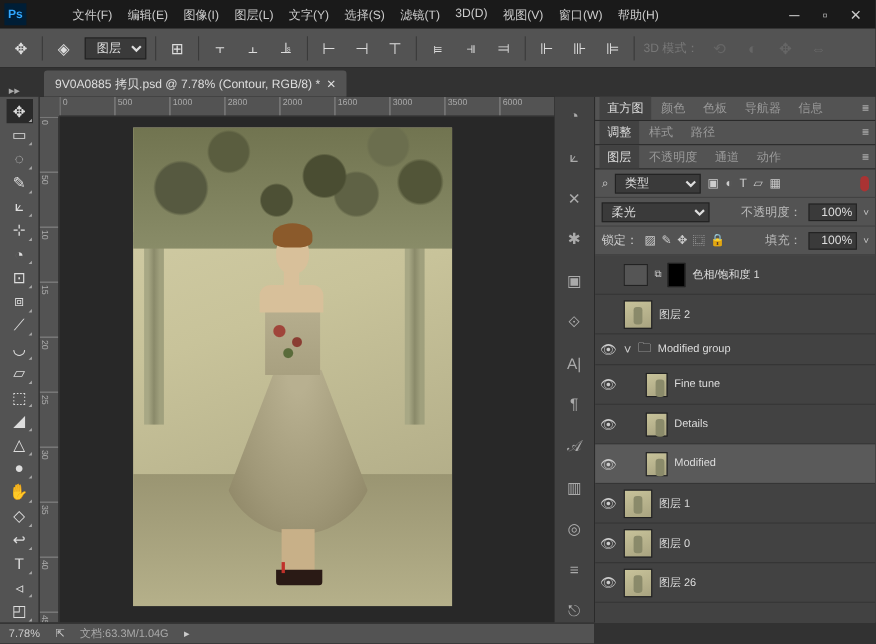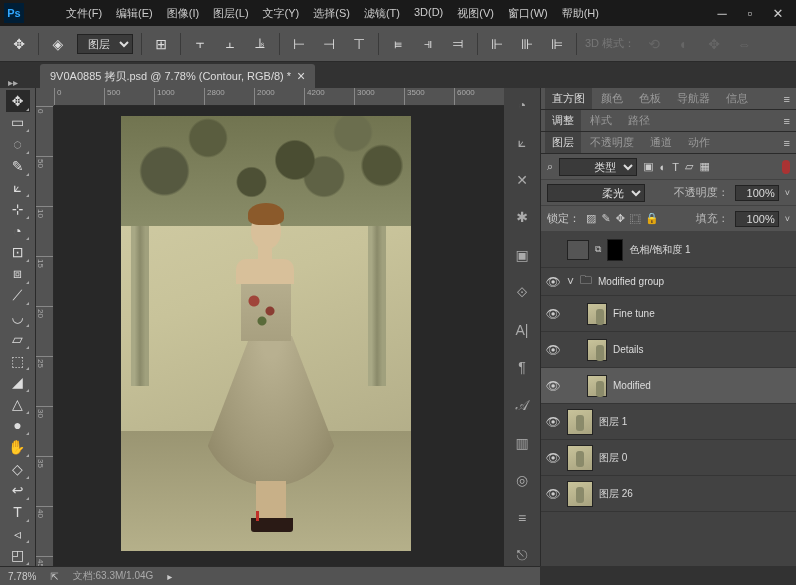--- a/index.html
+++ b/index.html
@@ -192,7 +192,7 @@
         <span>1000</span>
         <span>2800</span>
         <span>2000</span>
-        <span>4200</span>
+        <span>1600</span>
         <span>3000</span>
         <span>3500</span>
         <span>6000</span>

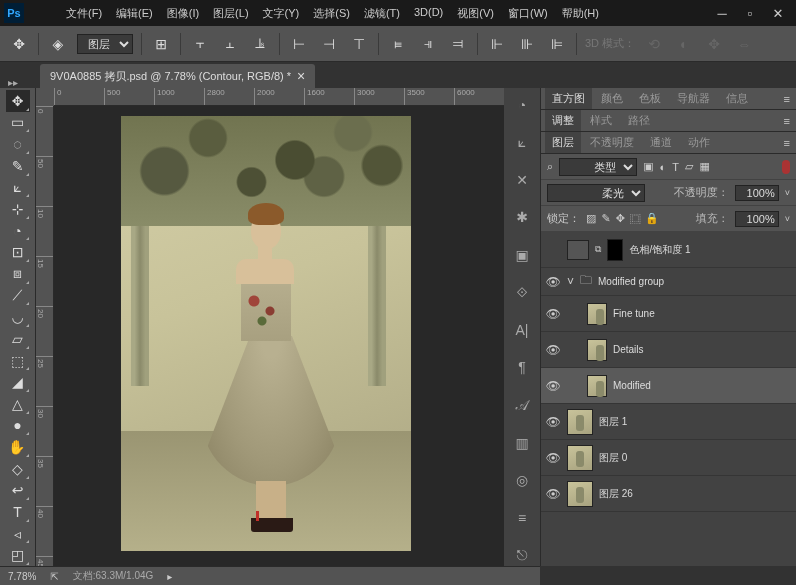--- a/index.html
+++ b/index.html
@@ -71,7 +71,7 @@
 .ptab { padding: 3px 7px; color: #999; cursor: pointer; }
 .ptab.active { background: #424242; color: #ddd; }
 .panel-row { display: flex; align-items: center; height: 26px; padding: 0 6px; gap: 6px; border-bottom: 1px solid #424242; }
-.panel-select { background: #3a3a3a; border: 1px solid #222; color: #ddd; padding: 1px 4px; font-size: 11px; flex: 0 0 78px; text-align: right; }
+.panel-select { background: #3a3a3a; border: 1px solid #222; color: #ddd; padding: 1px 4px; font-size: 11px; flex: 0 0 78px; }
 .panel-select.wide { flex: 0 0 98px; }
 .pct-input { background: #3a3a3a; border: 1px solid #222; color: #ddd; width: 44px; padding: 1px 3px; font-size: 11px; text-align: right; }
 .lock-icons { display: flex; gap: 5px; font-size: 11px; color: #ccc; }

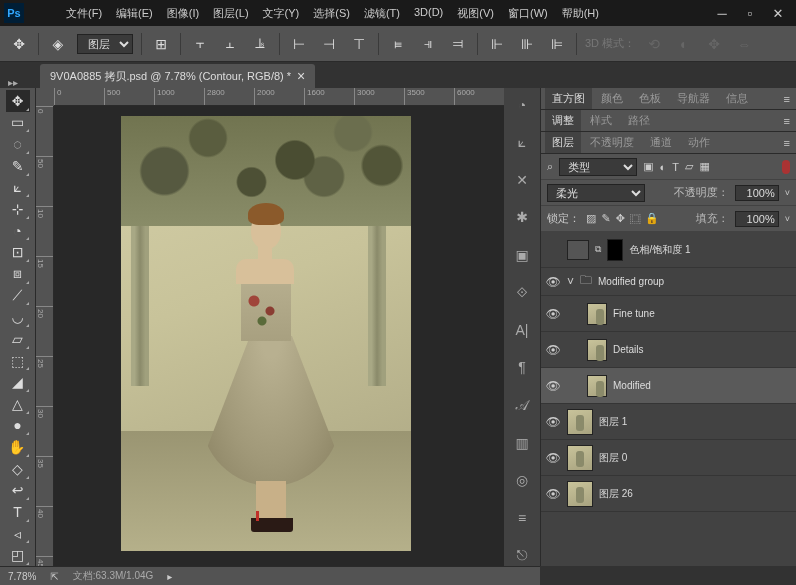--- a/index.html
+++ b/index.html
@@ -311,6 +311,11 @@
           <div class="thumb mask"></div>
           <span class="layer-name">色相/饱和度 1</span>
         </div>
+        <div class="layer-row">
+          <div class="vis"></div>
+          <div class="thumb photo"></div>
+          <span class="layer-name">图层 2</span>
+        </div>
         <div class="layer-row short">
           <div class="vis">👁</div>
           <span class="folder-ico">˅</span>

